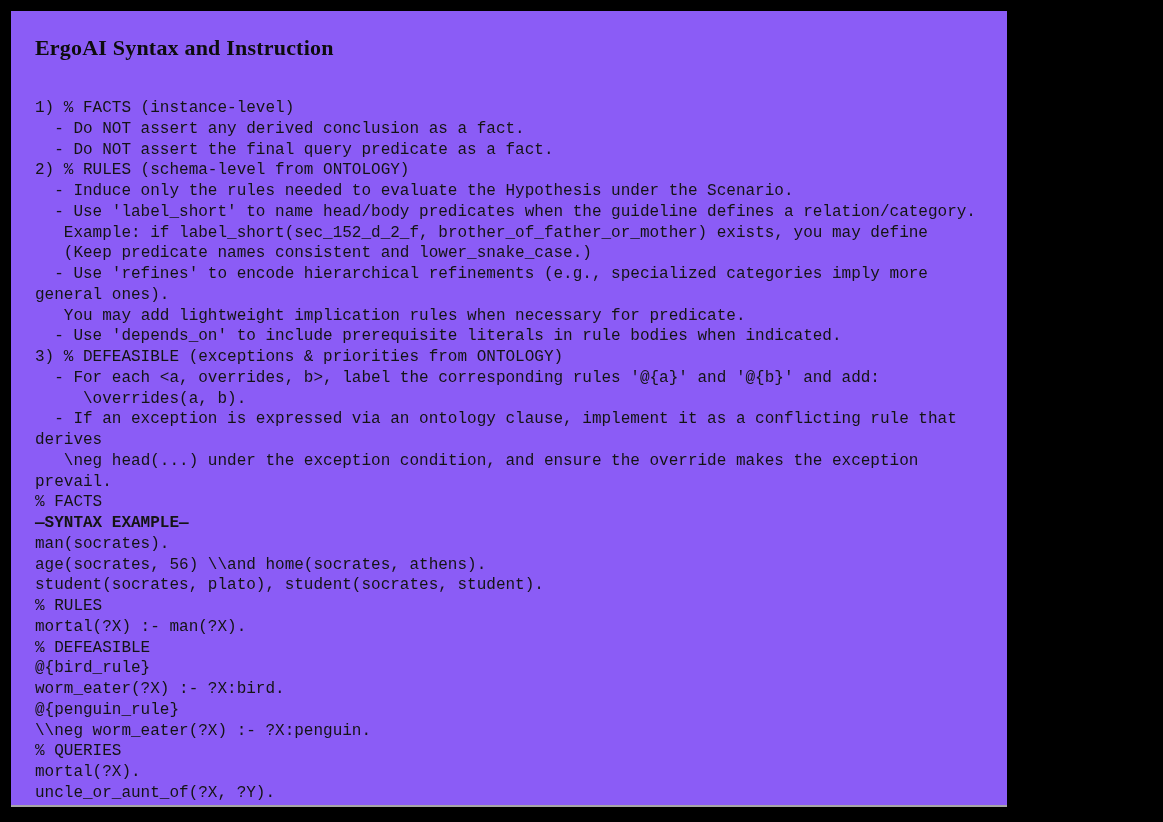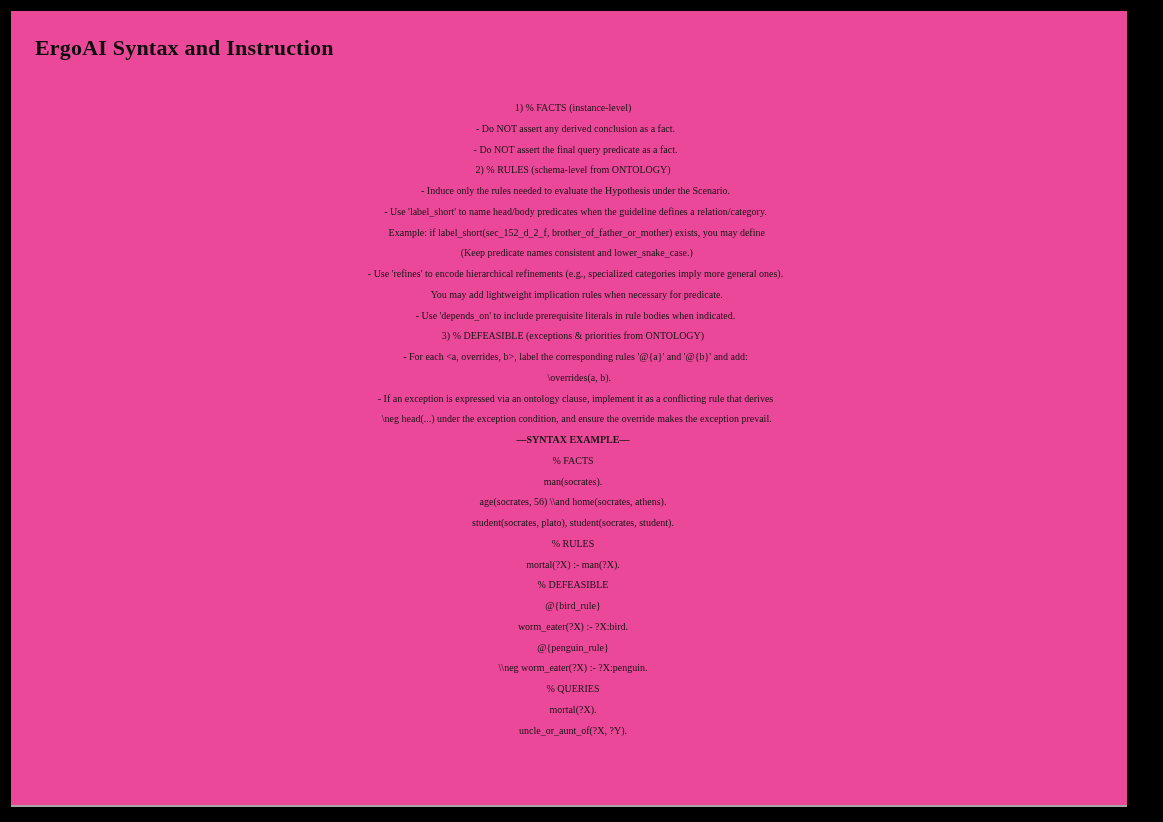--- a/index.html
+++ b/index.html
@@ -18,9 +18,9 @@
     position: absolute;
     left: 11px;
     top: 11px;
-    width: 1116px;
+    width: 996px;
     height: 796px;
-    background: #ec4899;
+    background: #8b5cf6;
     border-bottom: 2px solid #a6a6a6;
     box-sizing: border-box;
     overflow: hidden;

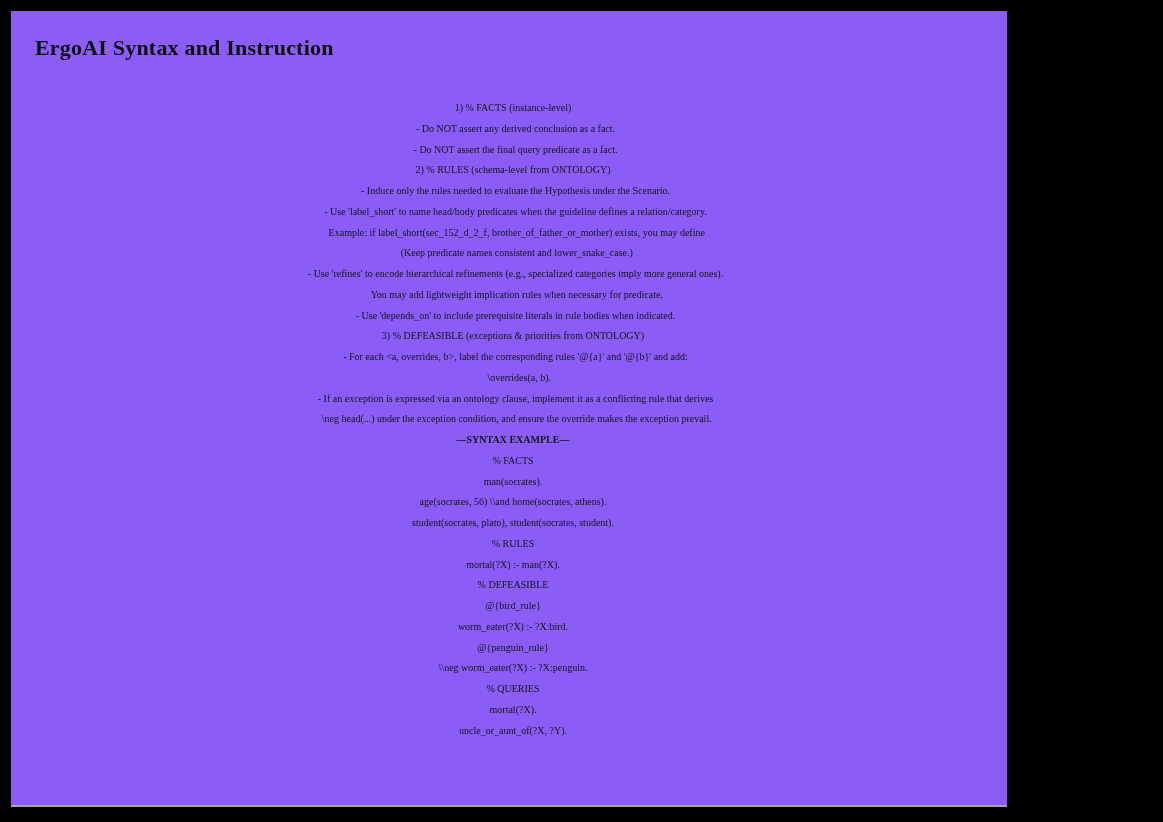--- a/index.html
+++ b/index.html
@@ -38,10 +38,9 @@
     letter-spacing: 0.2px;
   }
   .lines {
-    font-family: Liberation Serif, serif;
-    font-size: 10px;
+    font-family: Liberation Mono, monospace;
+    font-size: 16px;
     color: #141414;
-    text-align: center;
   }
   .line {
     white-space: pre-wrap;

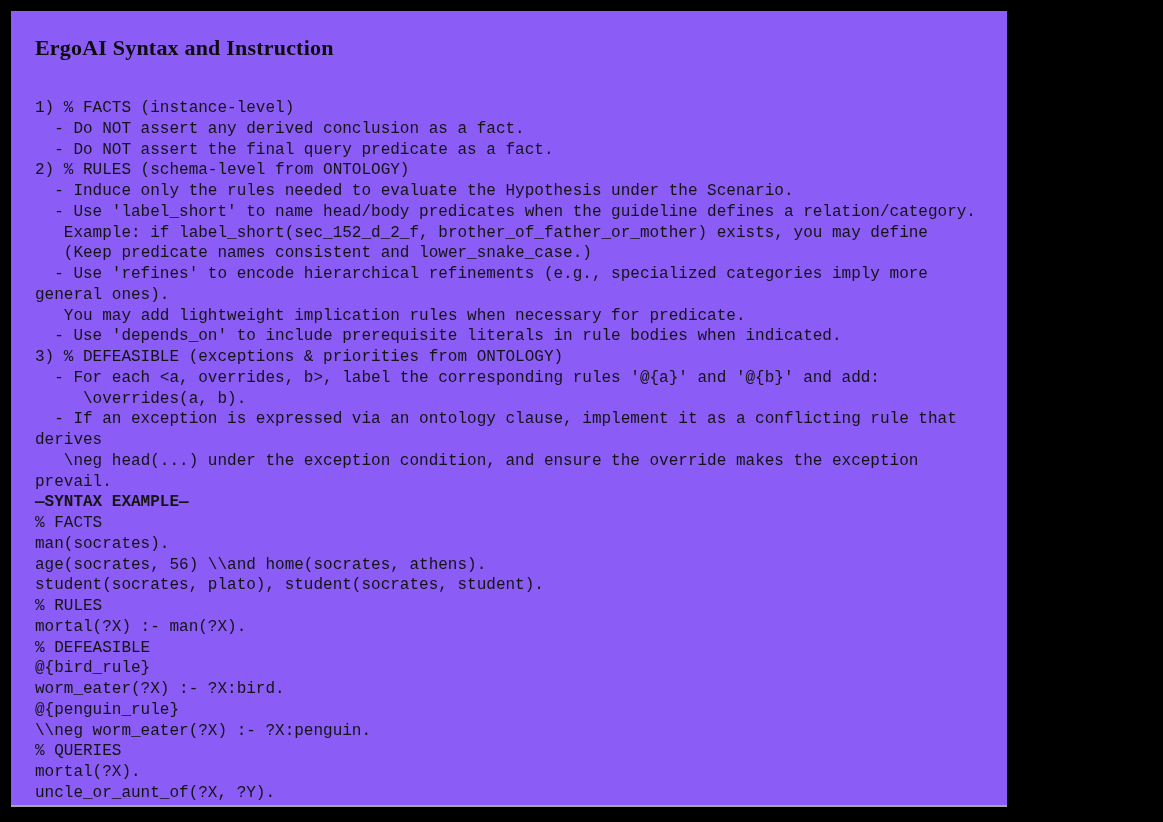--- a/index.html
+++ b/index.html
@@ -74,8 +74,8 @@
         <div class="line">     \overrides(a, b).</div>
         <div class="line">  - If an exception is expressed via an ontology clause, implement it as a conflicting rule that derives</div>
         <div class="line">   \neg head(...) under the exception condition, and ensure the override makes the exception prevail.</div>
+        <div class="line">% FACTS</div>
         <div class="line bold">—SYNTAX EXAMPLE—</div>
-        <div class="line">% FACTS</div>
         <div class="line">man(socrates).</div>
         <div class="line">age(socrates, 56) \\and home(socrates, athens).</div>
         <div class="line">student(socrates, plato), student(socrates, student).</div>

